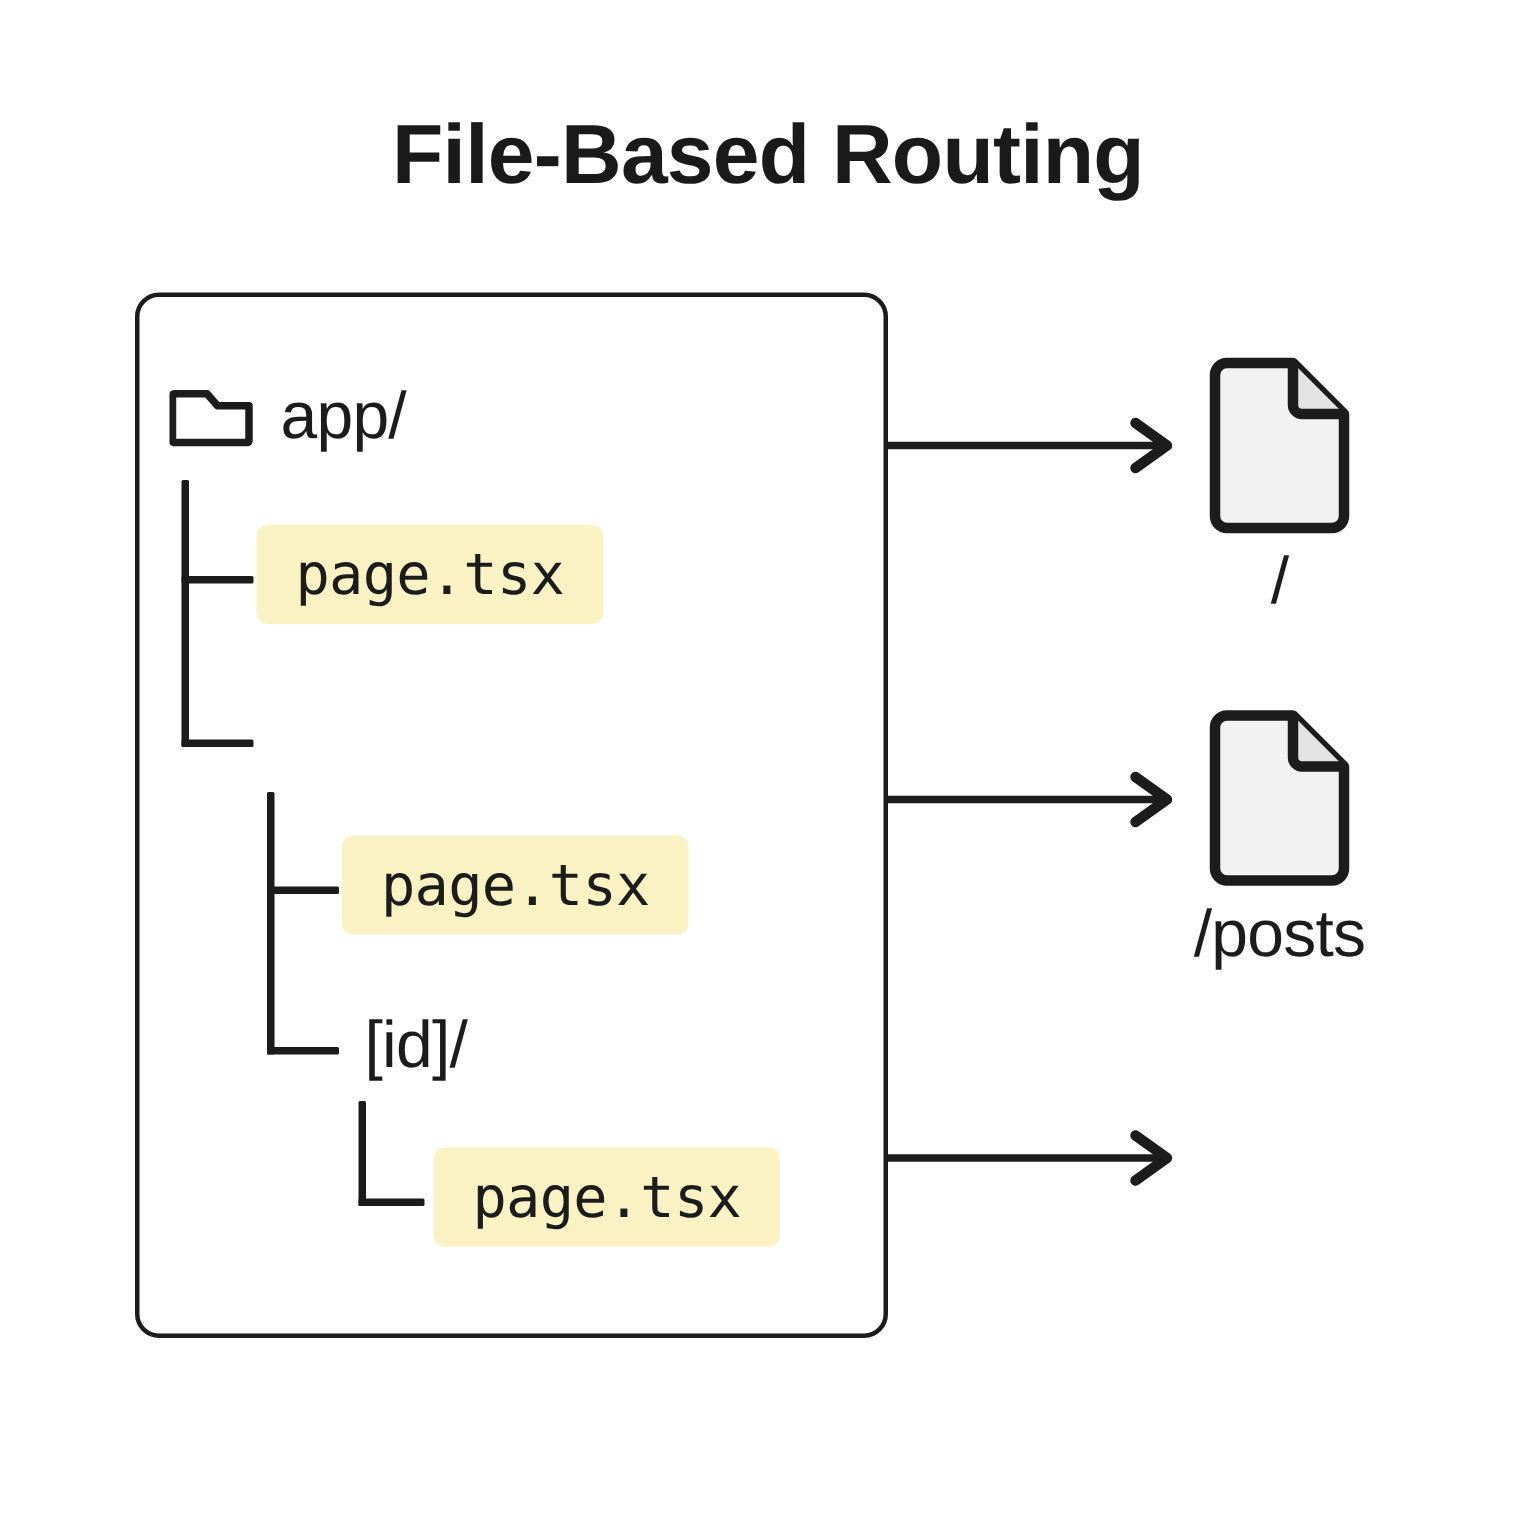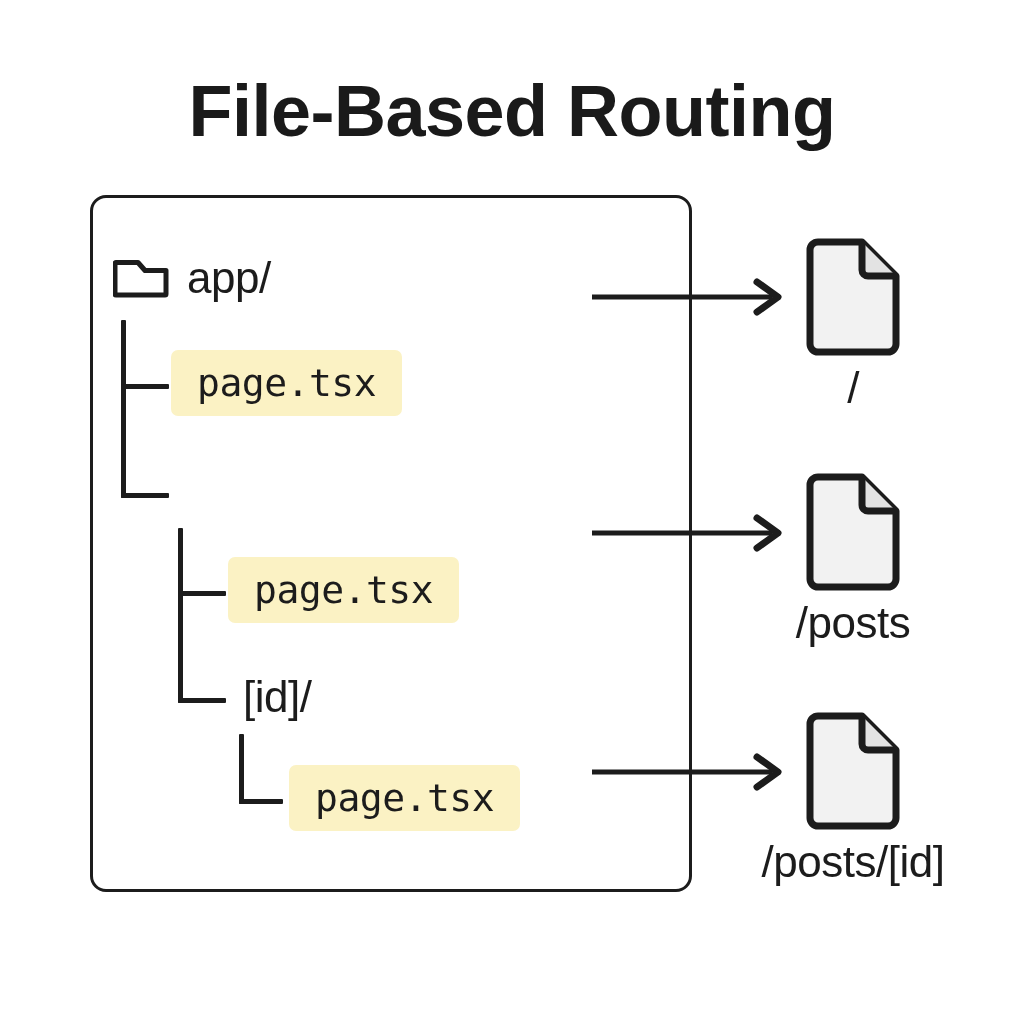--- a/index.html
+++ b/index.html
@@ -24,7 +24,7 @@
     top: 70px;
     width: 1024px;
     text-align: center;
-    font-size: 72px;
+    font-size: 56px;
     font-weight: 700;
     letter-spacing: -0.5px;
     color: #1a1a1a;

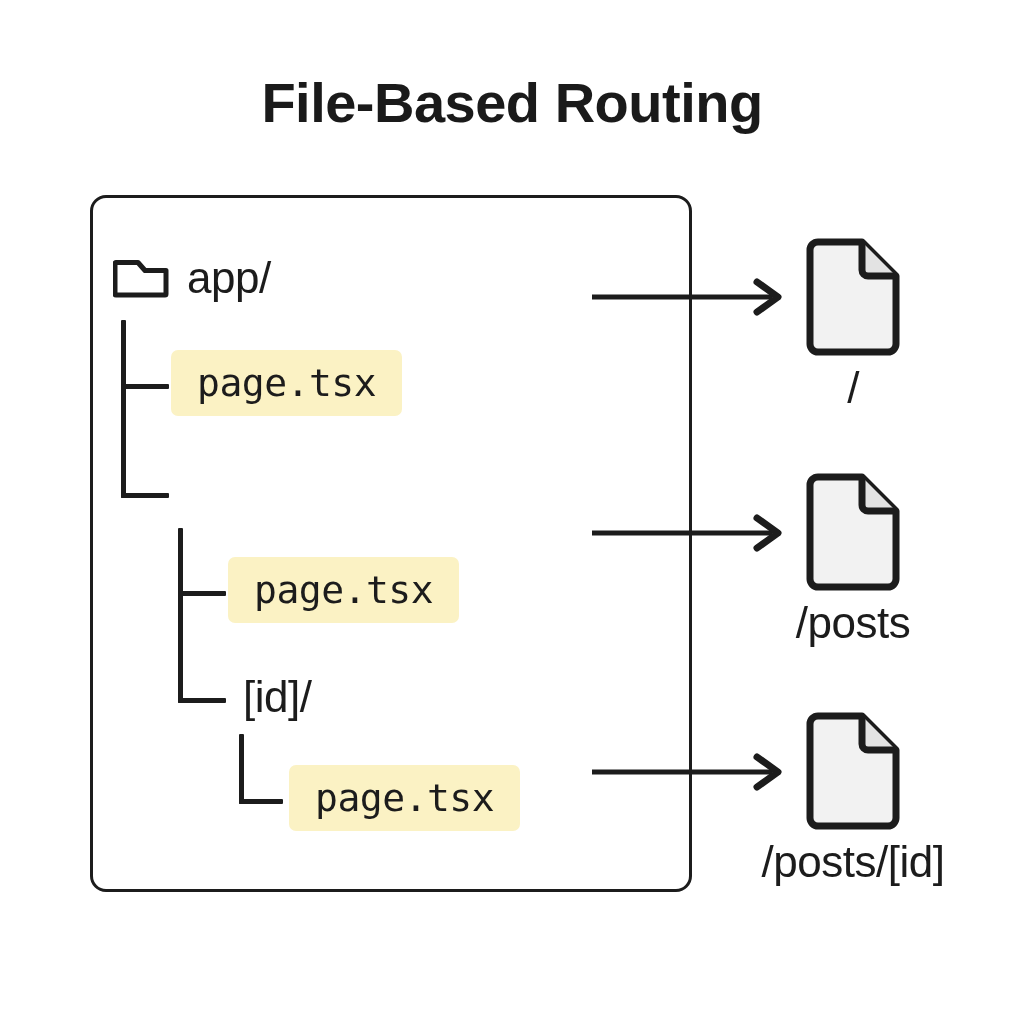--- a/index.html
+++ b/index.html
@@ -36,7 +36,7 @@
     position: absolute;
     left: 90px;
     top: 195px;
-    width: 602px;
+    width: 502px;
     height: 697px;
     border: 3px solid #1c1c1c;
     border-radius: 16px;

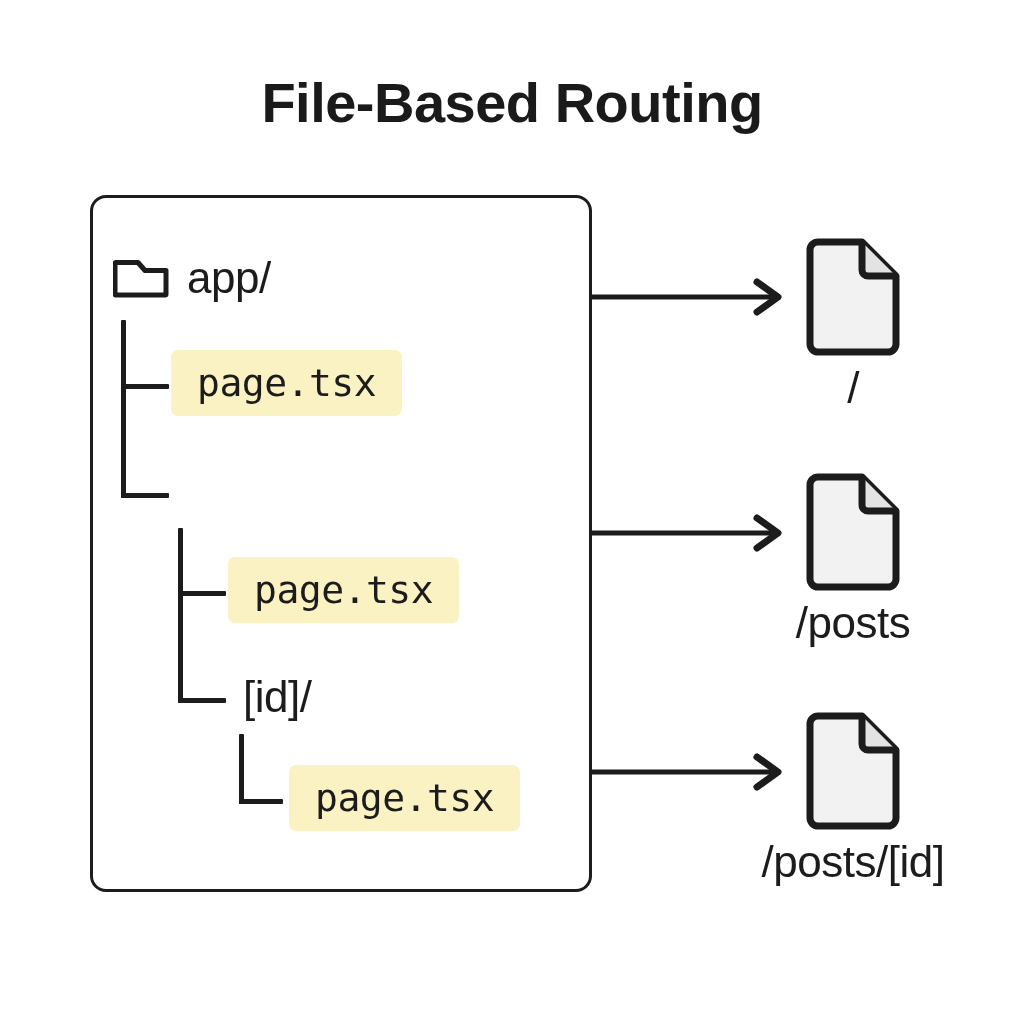--- a/index.html
+++ b/index.html
@@ -194,13 +194,6 @@
     <div class="route-label">/posts</div>
   </div>
 
-  <div class="route-group" style="left:806px; top:712px; width:94px;">
-    <svg class="doc-icon" width="94" height="118" viewBox="0 0 94 118" fill="none">
-      <path d="M4 12 a8 8 0 0 1 8 -8 h44 l34 34 v68 a8 8 0 0 1 -8 8 h-70 a8 8 0 0 1 -8 -8 z" fill="#f2f2f2" stroke="#1c1c1c" stroke-width="7" stroke-linejoin="round"></path>
-      <path d="M56 4 v28 a6 6 0 0 0 6 6 h28" fill="#e3e3e3" stroke="#1c1c1c" stroke-width="7" stroke-linejoin="round"></path>
-    </svg>
-    <div class="route-label">/posts/[id]</div>
-  </div>
 
 </div>
 

